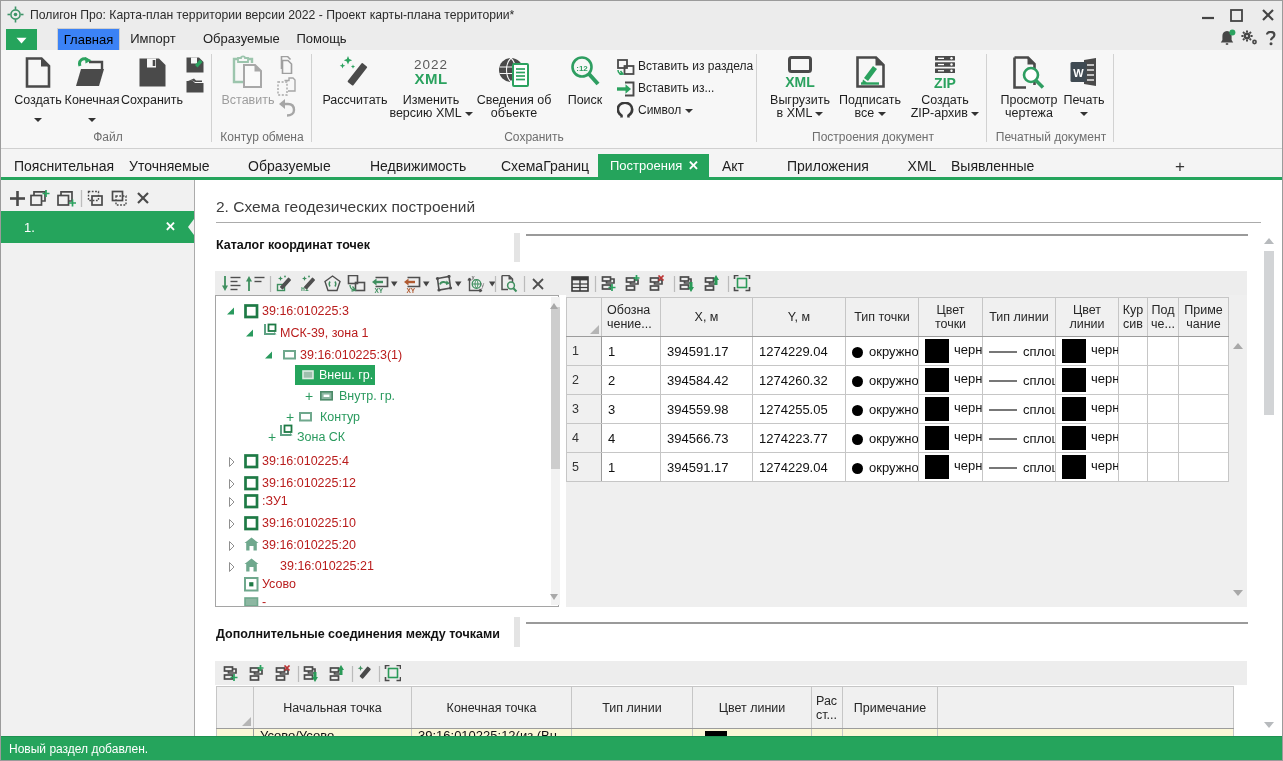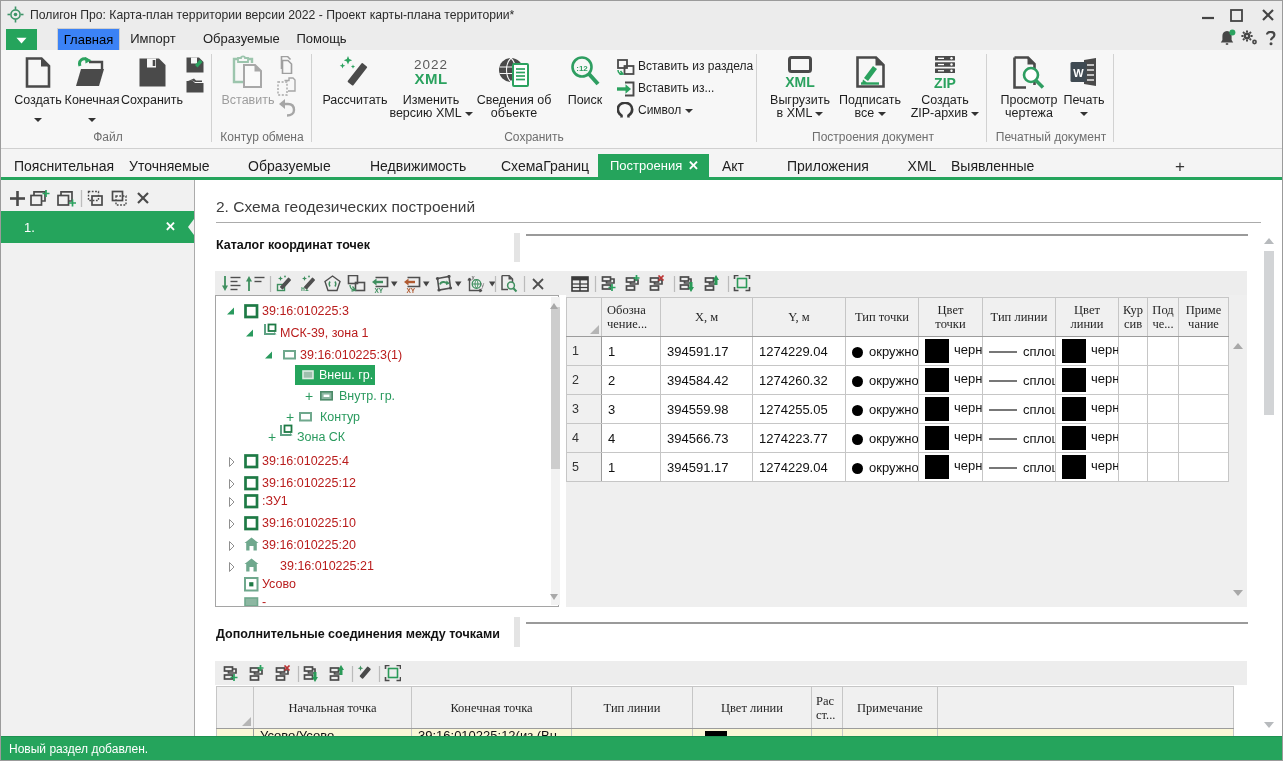--- a/index.html
+++ b/index.html
@@ -46,7 +46,7 @@
 .grid th{background:#f0f0f0;font-size:12.5px;color:#262626;line-height:14px;}
 .grid td{font-size:13px;color:#111;padding-left:6px;}
 .grid td.rh{background:#f0f0f0;border-right:1px solid #9c9c9c;color:#333;font-size:12.5px;padding-left:5px;}
-.grid tr.hr th{border-bottom:1px solid #9c9c9c;font-family:Liberation Serif, serif;}
+.grid tr.hr th{border-bottom:1px solid #9c9c9c;}
 .sw{display:inline-block;width:24px;height:24px;background:#000;vertical-align:middle;margin-right:5px;}
 .dot{display:inline-block;width:11px;height:11px;border-radius:50%;background:#000;vertical-align:middle;margin-right:6px;}
 .lsw{display:inline-block;width:28px;height:2px;background:#777;vertical-align:middle;margin-right:6px;}

